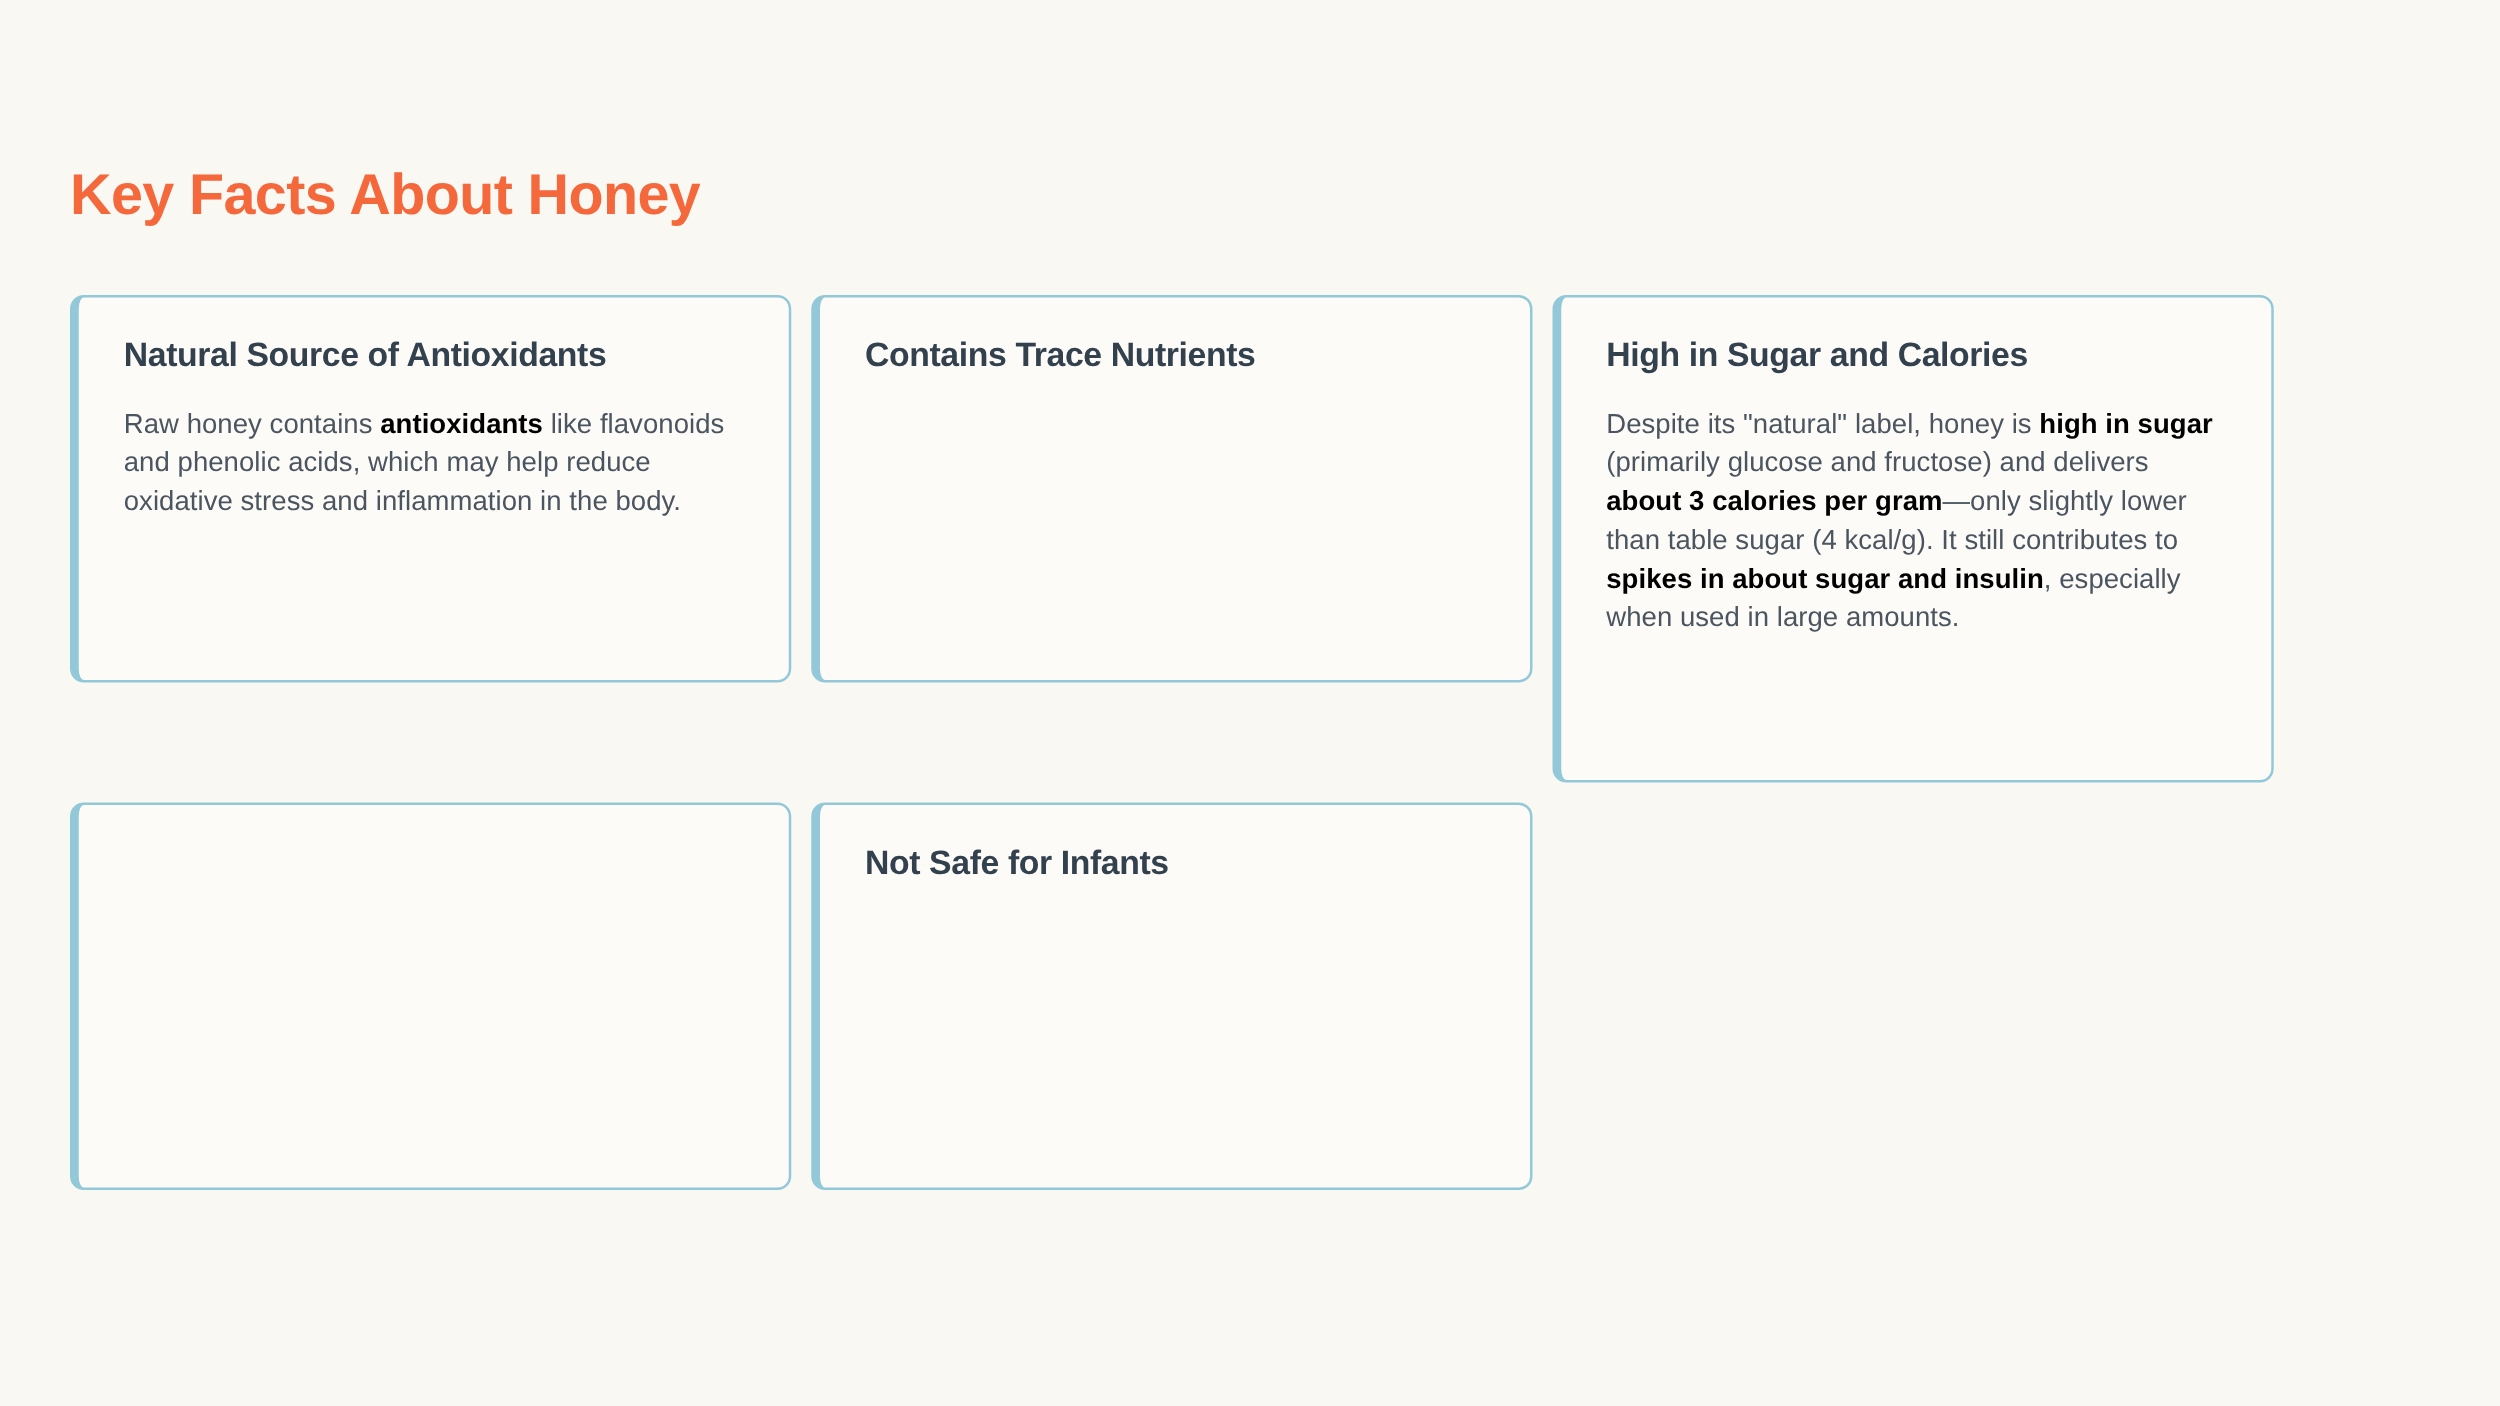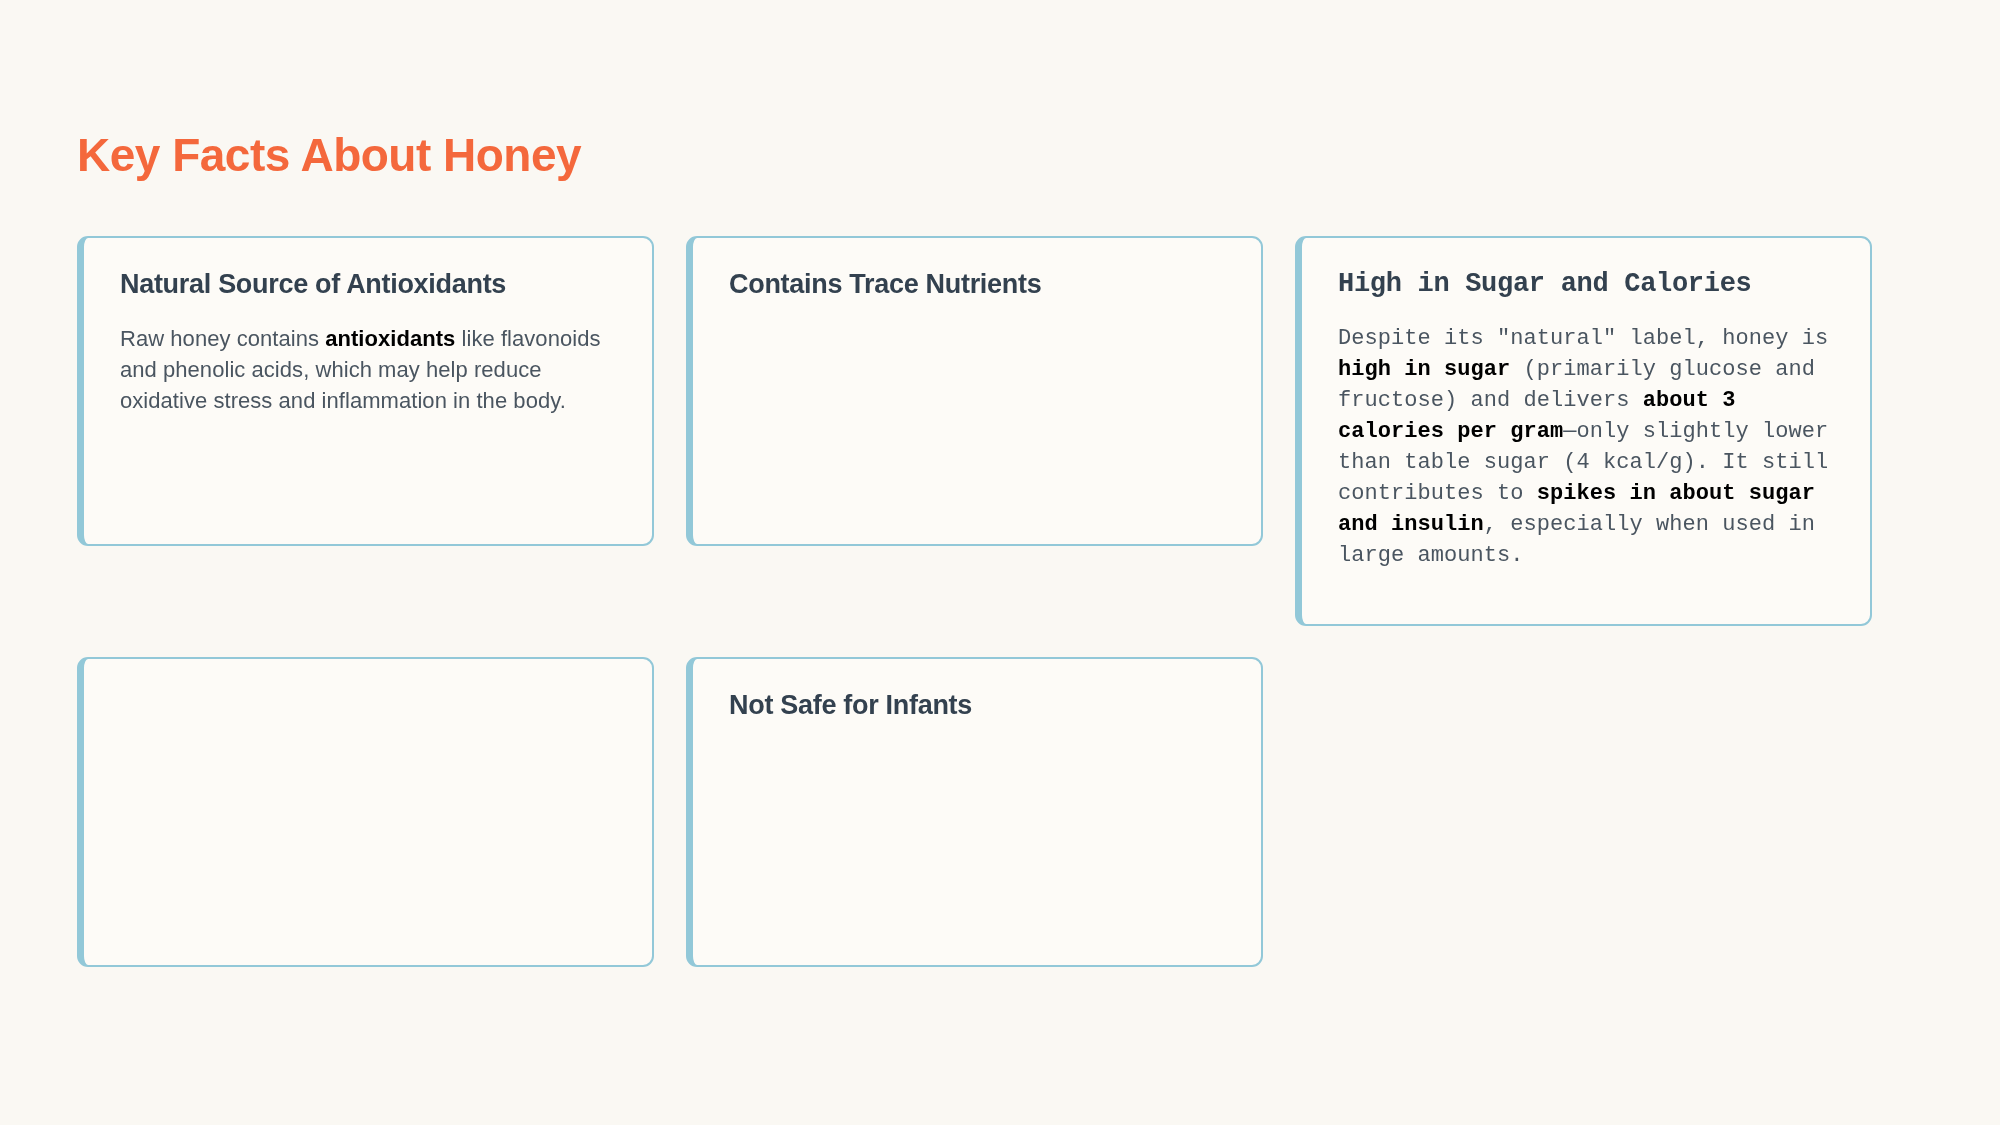--- a/index.html
+++ b/index.html
@@ -20,7 +20,7 @@
     width: 1836px;
     height: 1125px;
     box-sizing: border-box;
-    padding: 0 0 0 77px;
+    padding: 0 0 0 56px;
   }
 
   .page-title {

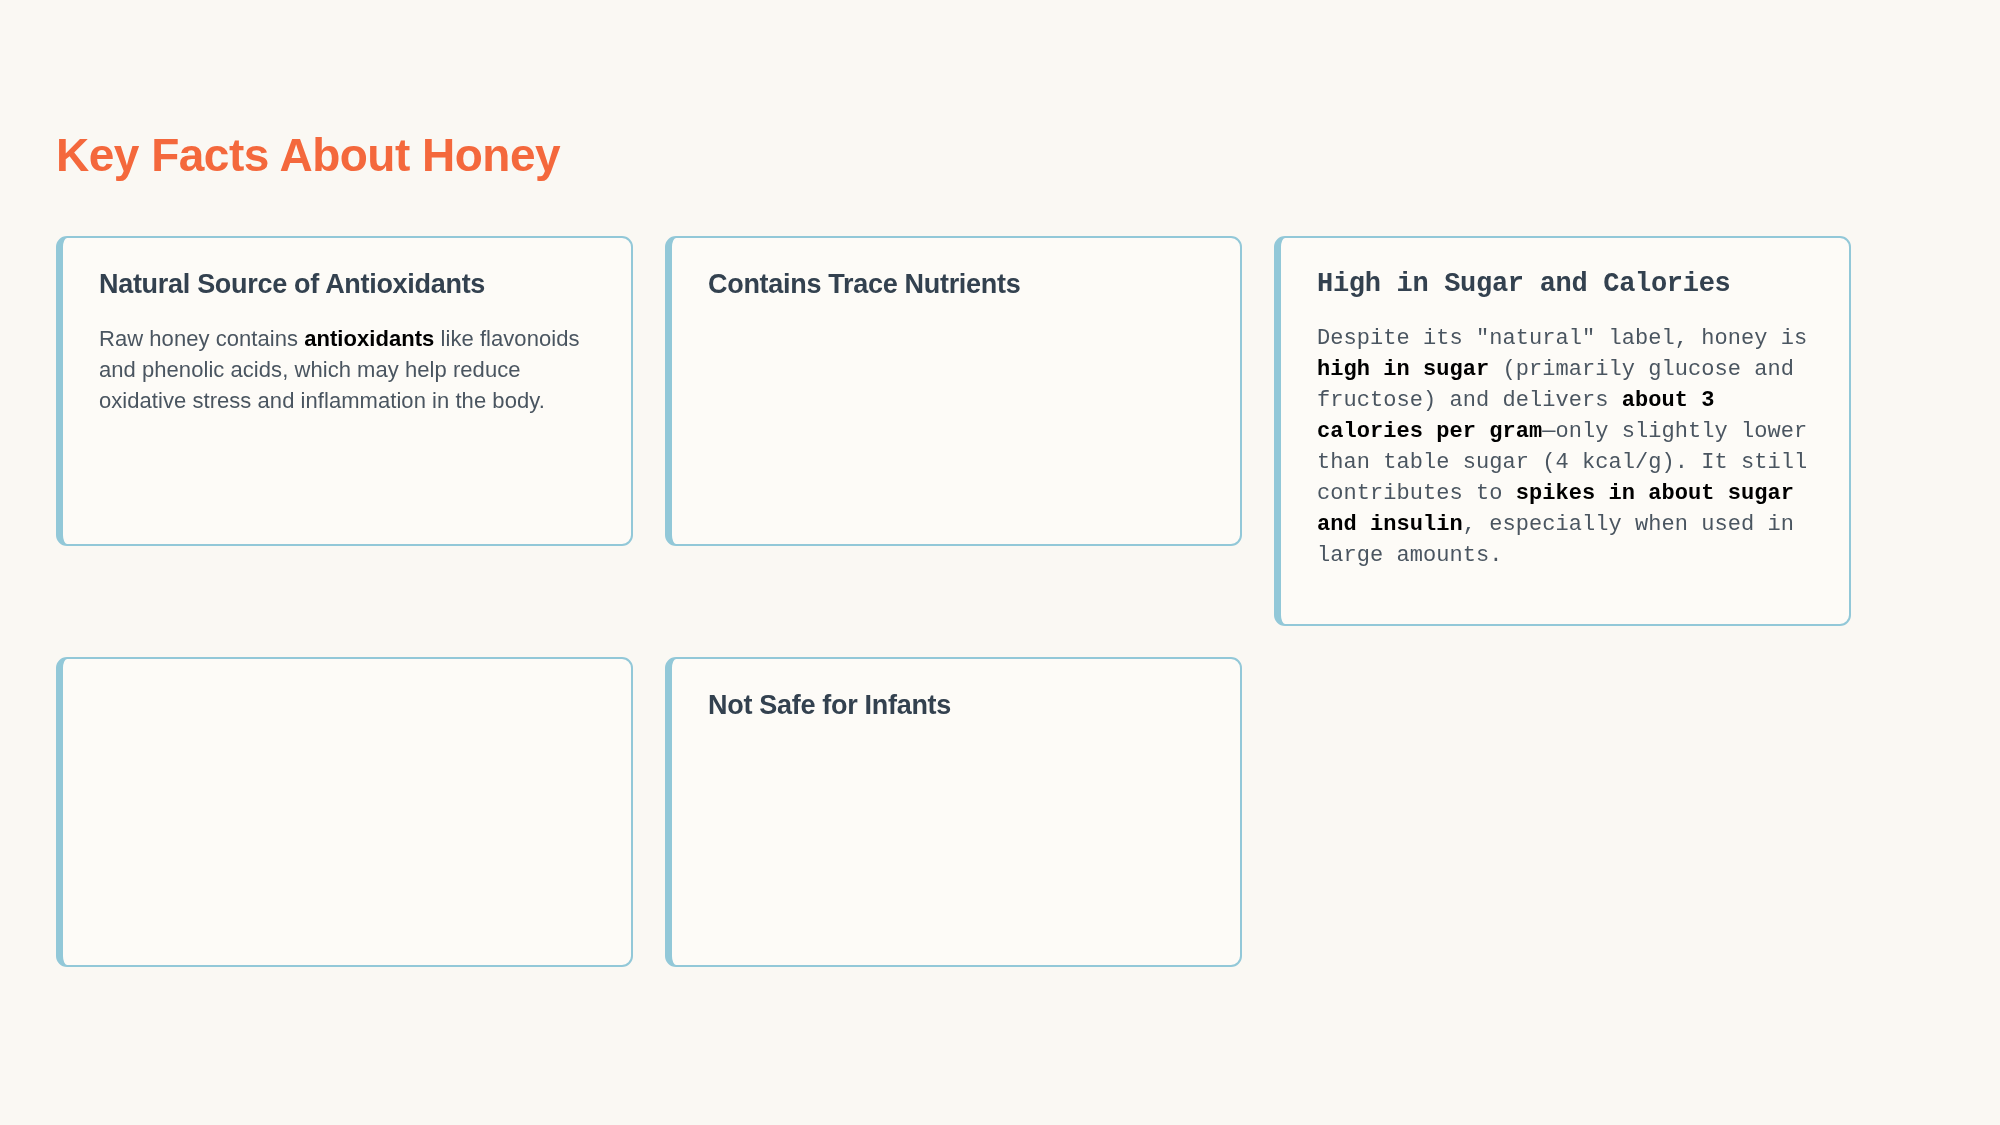--- a/index.html
+++ b/index.html
@@ -41,6 +41,7 @@
     column-gap: 32px;
     row-gap: 31px;
     align-items: start;
+    gap: 16px;
   }
 
   .fact-card {

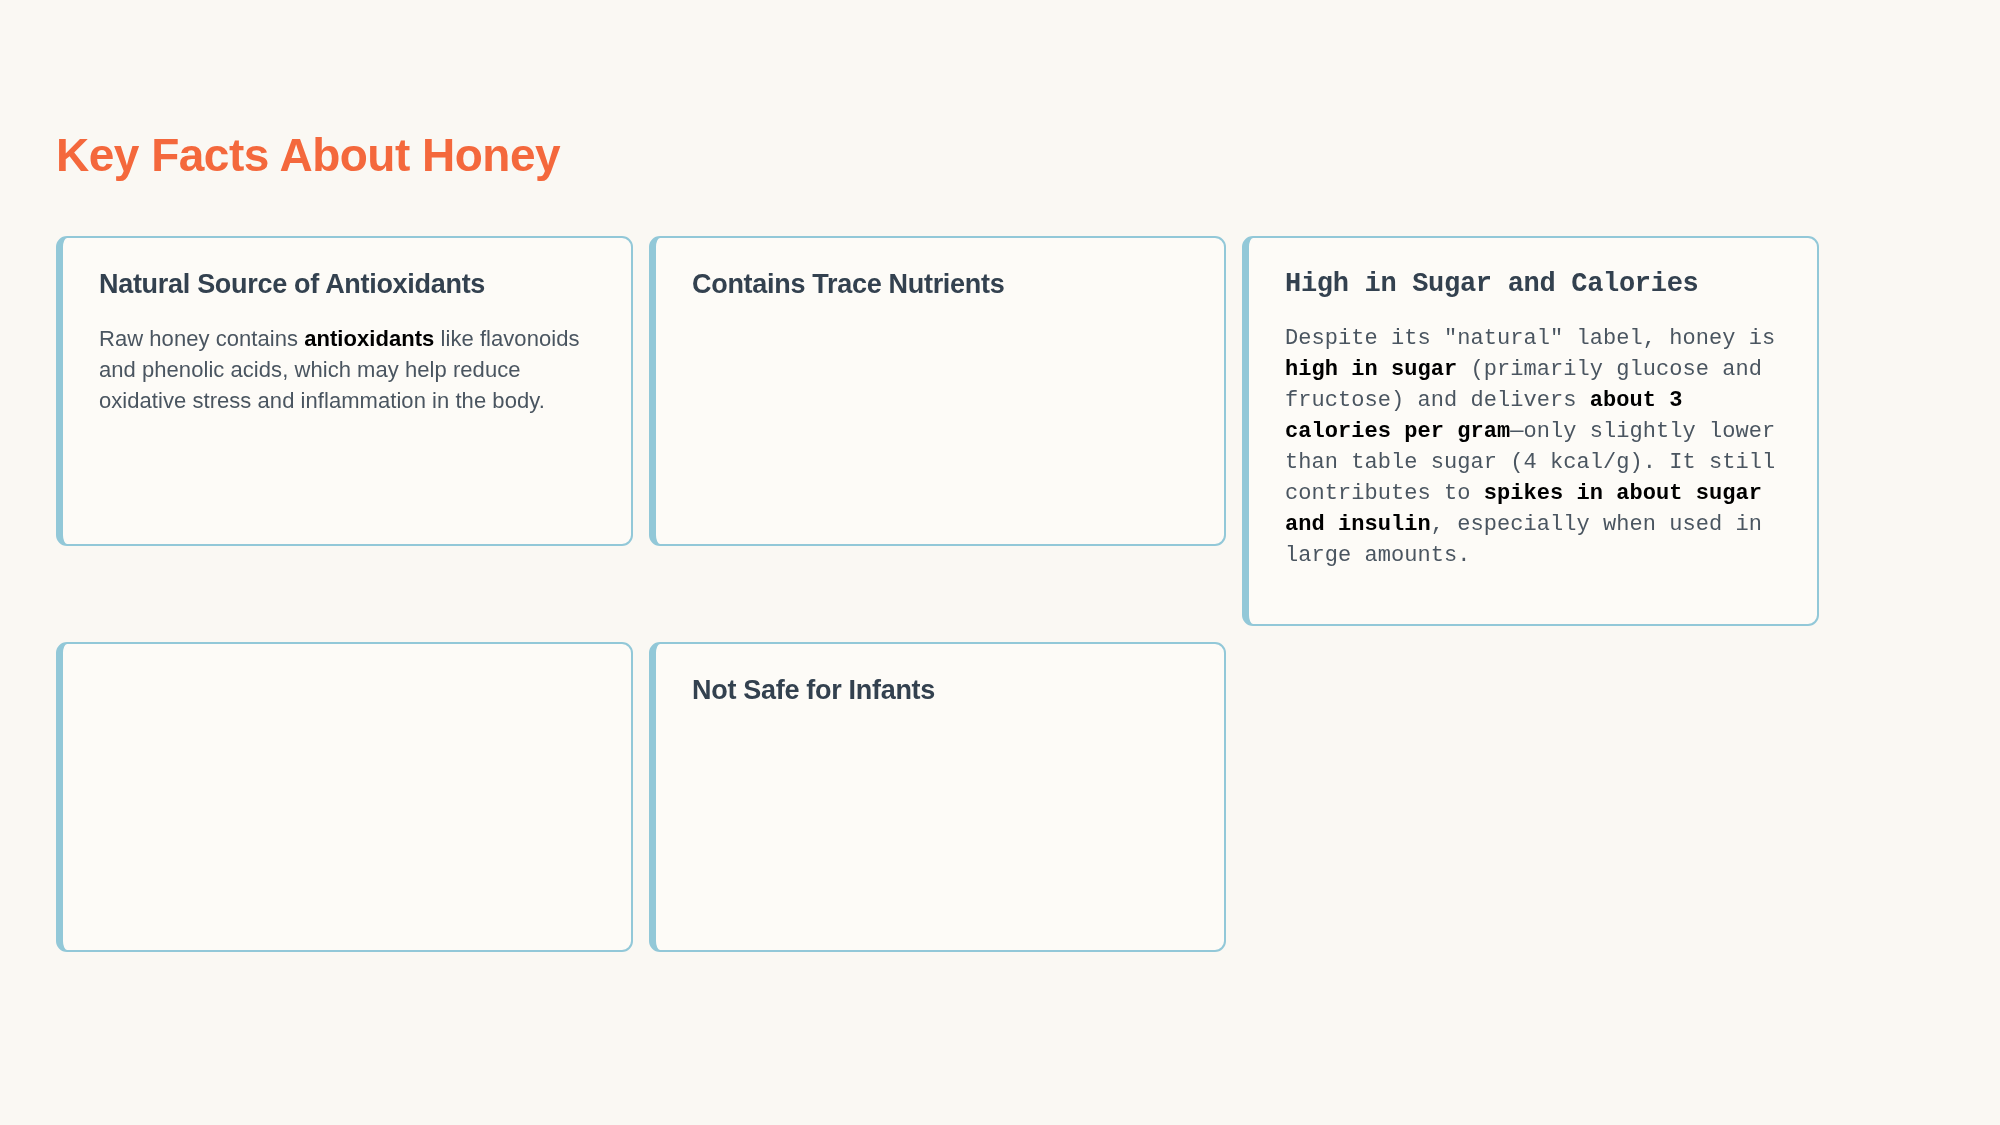--- a/index.html
+++ b/index.html
@@ -56,7 +56,6 @@
 
   .fact-card.tall {
     min-height: 390px;
-    font-family: Liberation Mono, monospace;
   }
 
   .card-title {

